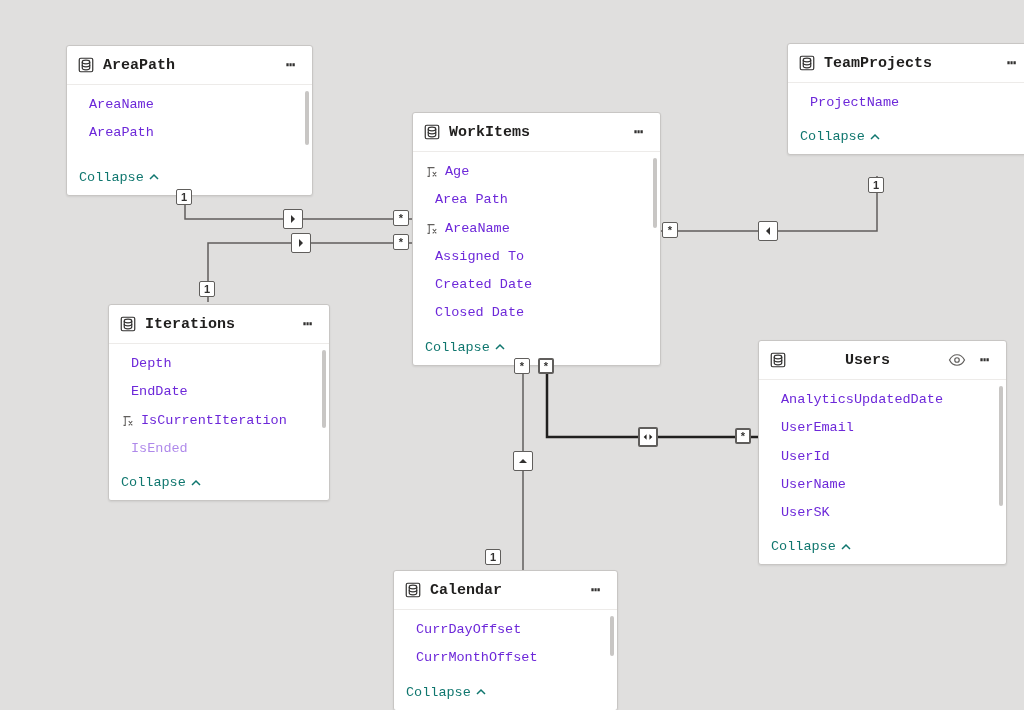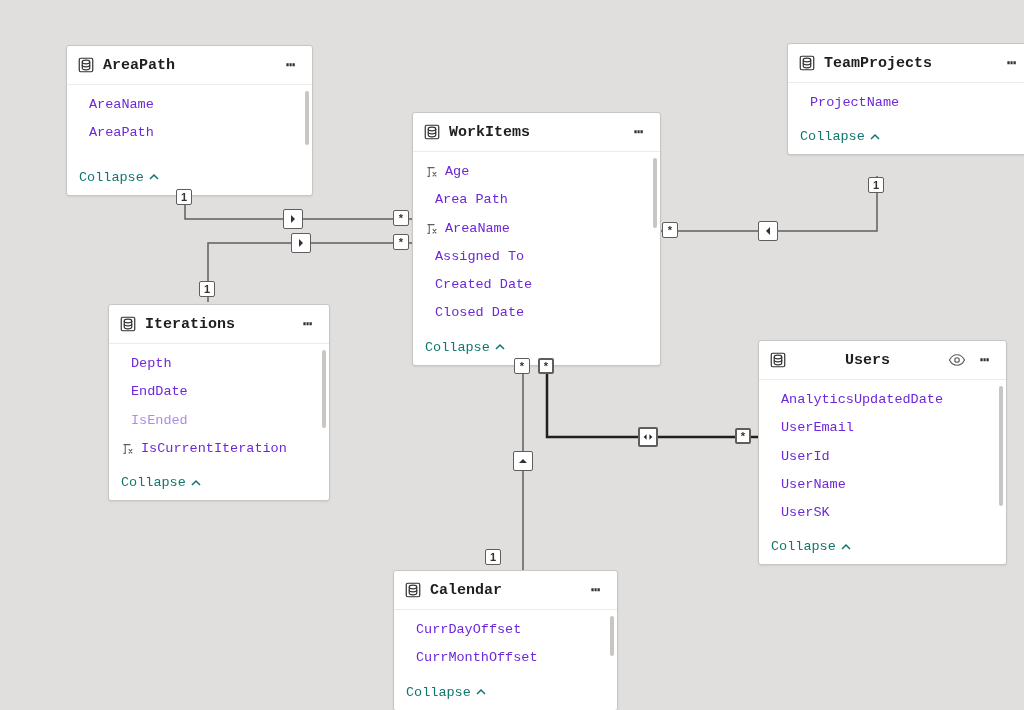--- a/index.html
+++ b/index.html
@@ -200,9 +200,6 @@
       <div class="field-row">
           <span>EndDate</span>
         </div>
-      <div class="field-row" style="opacity:.55;">
-          <span>IsEnded</span>
-        </div>
       <div class="field-row with-icon">
         <span class="field-icon">
           <svg viewBox="0 0 16 16" stroke="#605e5c" stroke-width="1.2" fill="none">
@@ -211,6 +208,9 @@
         </span>
         <span>IsCurrentIteration</span>
       </div>
+      <div class="field-row" style="opacity:.55;">
+          <span>IsEnded</span>
+        </div>
     </div>
     <div class="collapse-row">
       <span>Collapse</span>

